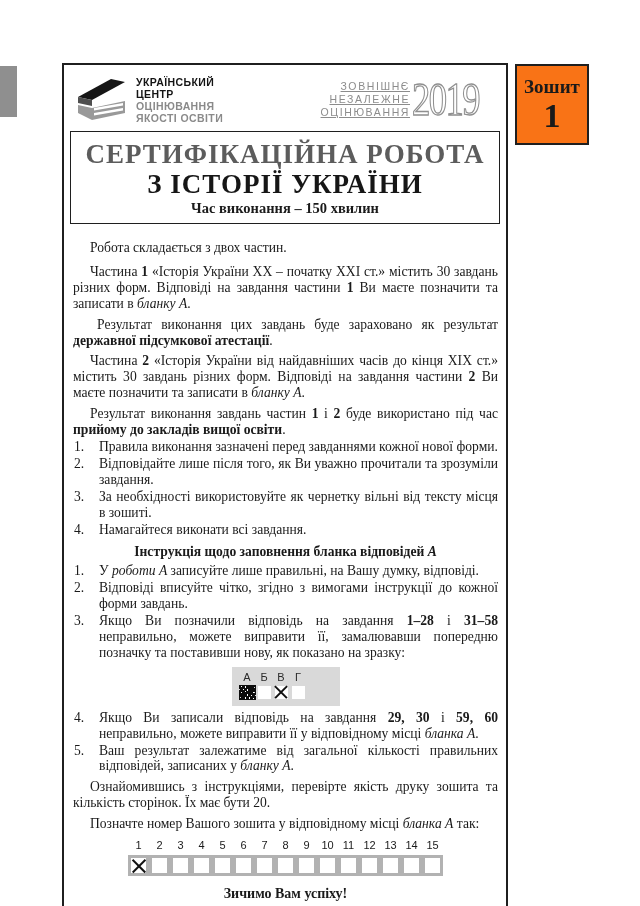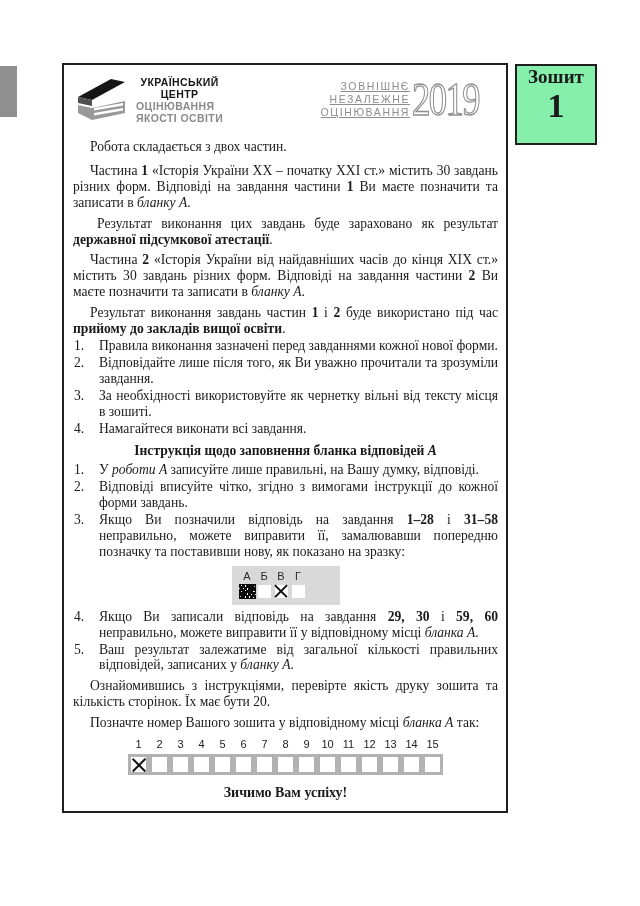--- a/index.html
+++ b/index.html
@@ -25,7 +25,7 @@
   .logo{display:flex;align-items:flex-start;}
   .logo svg{flex:none;margin-top:2px;}
   .logo-text{margin-left:8px;font-family:"Liberation Sans","DejaVu Sans",sans-serif;font-weight:bold;font-size:10.5px;line-height:12px;letter-spacing:.4px;margin-top:3px;}
-  .lt-black{color:#141414;text-align:center;}
+  .lt-black{color:#141414;}
   .lt-gray{color:#8a8a8a;}
   .zno{display:flex;align-items:center;margin-top:6px;}
   .zno-lines{font-family:"Liberation Sans","DejaVu Sans",sans-serif;font-size:10.5px;line-height:13px;letter-spacing:1.6px;color:#8c8c8c;text-align:right;text-decoration:underline;}

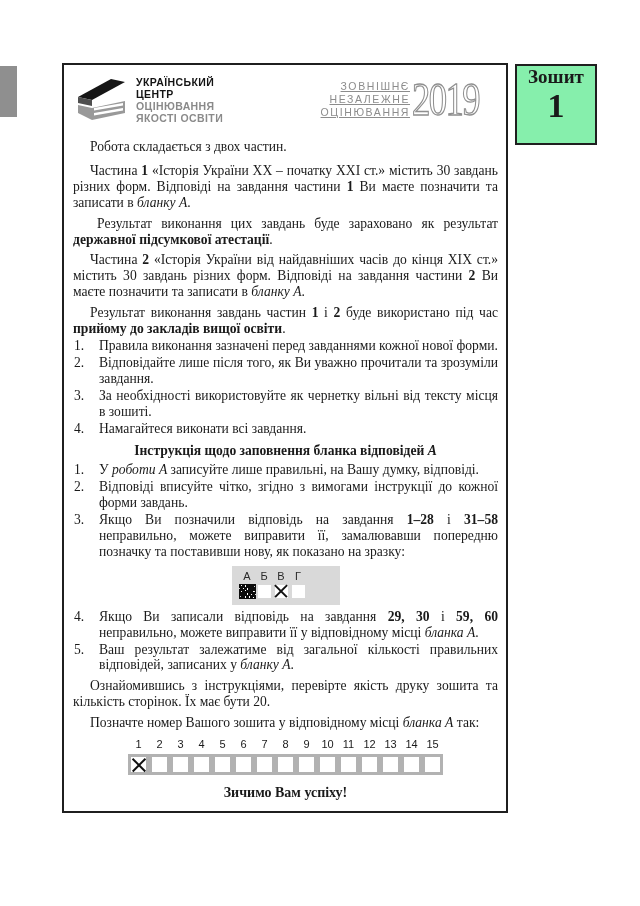--- a/index.html
+++ b/index.html
@@ -10,9 +10,9 @@
   }
   .side-tab{position:absolute;left:0;top:66px;width:17px;height:51px;background:#8f8f8f;}
   .booklet-box{
-    position:absolute;left:515px;top:64px;width:82px;height:81px;
-    border:2px solid #1f1f1f;box-sizing:border-box;background:#86efac;
-    display:flex;flex-direction:column;align-items:center;justify-content:flex-start;
+    position:absolute;left:515px;top:64px;width:74px;height:81px;
+    border:2px solid #1f1f1f;box-sizing:border-box;background:#f97316;
+    display:flex;flex-direction:column;align-items:center;justify-content:center;
   }
   .booklet-label{font-weight:bold;font-size:19px;line-height:22px;}
   .booklet-num{font-weight:bold;font-size:34px;line-height:36px;}

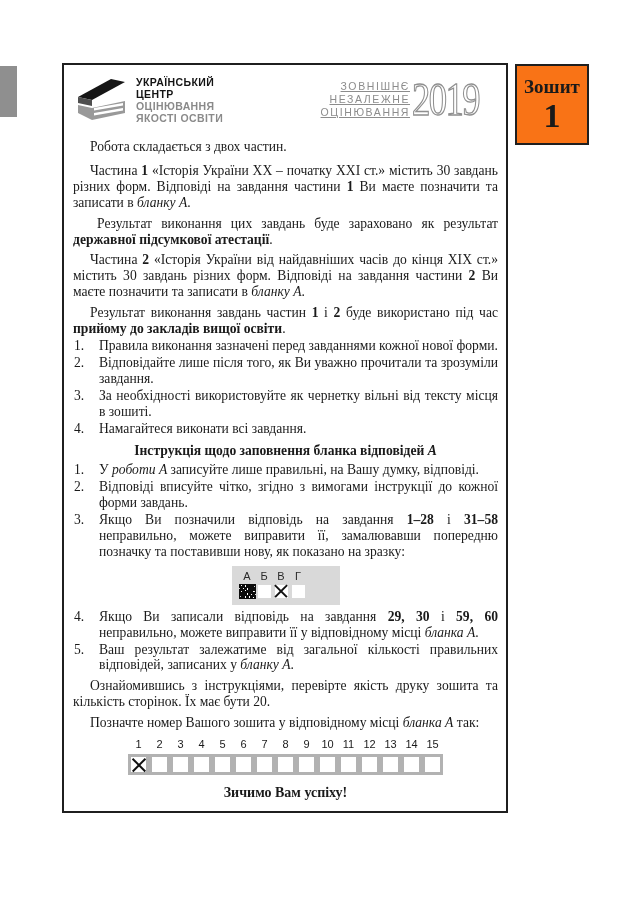--- a/index.html
+++ b/index.html
@@ -125,6 +125,11 @@
       </div>
     </div>
 
+    <div class="title-box">
+      <div class="title1">СЕРТИФІКАЦІЙНА РОБОТА</div>
+      <div class="title2">З ІСТОРІЇ УКРАЇНИ</div>
+      <div class="duration">Час виконання – 150 хвилин</div>
+    </div>
 
     <div class="bodytext">
 

